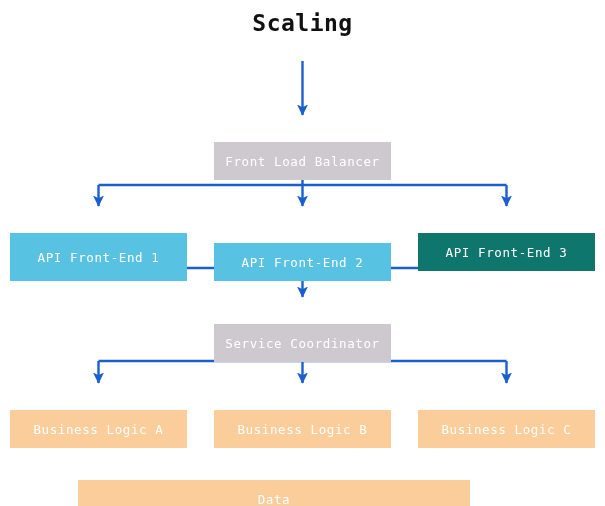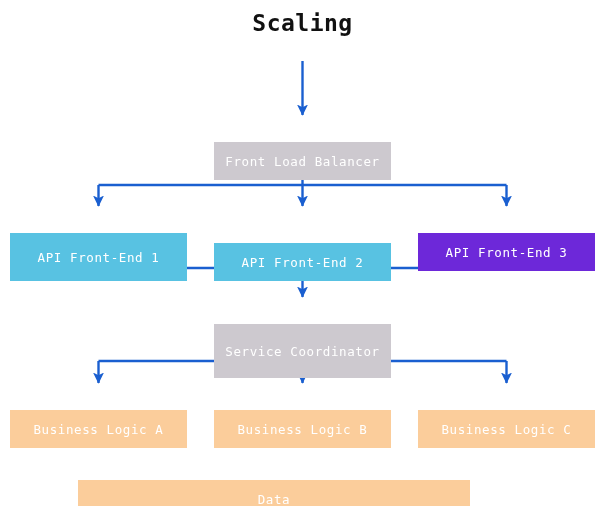--- a/index.html
+++ b/index.html
@@ -102,7 +102,7 @@
 
   <div class="node node-blue" style="left: 214px; top: 218px; width: 177px; height: 38px; background: rgb(88, 194, 226); color: rgb(255, 255, 255);">API Front-End 2</div>
 
-  <div class="node node-blue" style="left: 418px; top: 208px; width: 177px; height: 38px; background: #6d28d9; color: rgb(255, 255, 255);">API Front-End 3</div>
+  <div class="node node-blue" style="left: 418px; top: 208px; width: 177px; height: 38px; background: #0f766e; color: rgb(255, 255, 255);">API Front-End 3</div>
 
   <div class="node node-gray" style="left: 214px; top: 299px; width: 177px; height: 54px; background: rgb(205, 201, 207); color: rgb(255, 255, 255);">Service Coordinator</div>
 

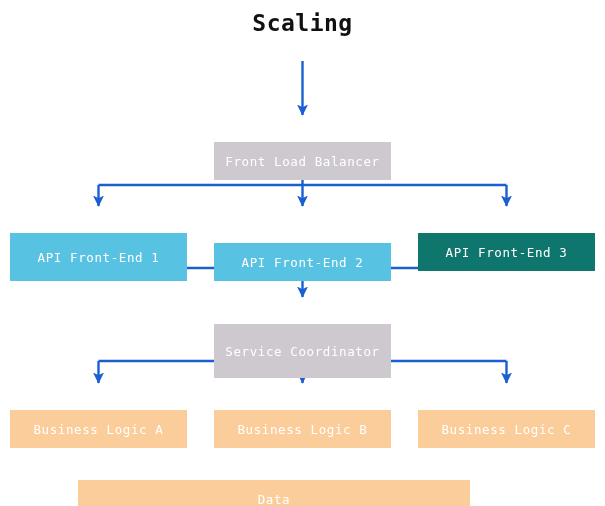--- a/index.html
+++ b/index.html
@@ -104,7 +104,7 @@
 
   <div class="node node-blue" style="left: 418px; top: 208px; width: 177px; height: 38px; background: #0f766e; color: rgb(255, 255, 255);">API Front-End 3</div>
 
-  <div class="node node-gray" style="left: 214px; top: 299px; width: 177px; height: 54px; background: rgb(205, 201, 207); color: rgb(255, 255, 255);">Service Coordinator</div>
+  <div class="node node-gray" style="left: 214px; top: 299px; width: 177px; height: 38px; background: rgb(205, 201, 207); color: rgb(255, 255, 255);">Service Coordinator</div>
 
   <div class="node node-orange" style="left: 10px; top: 385px; width: 177px; height: 38px; background: rgb(251, 205, 155); color: rgb(255, 255, 255);">Business Logic A</div>
 

